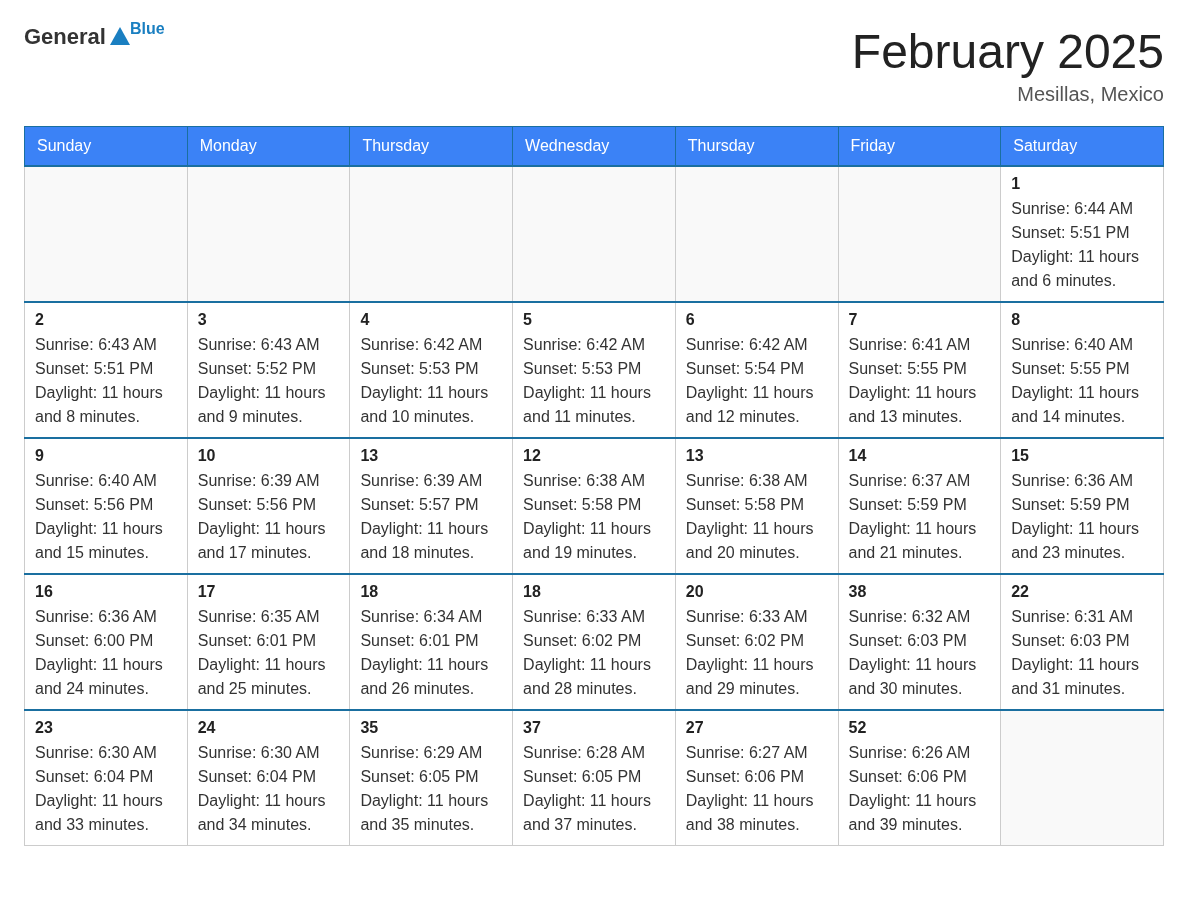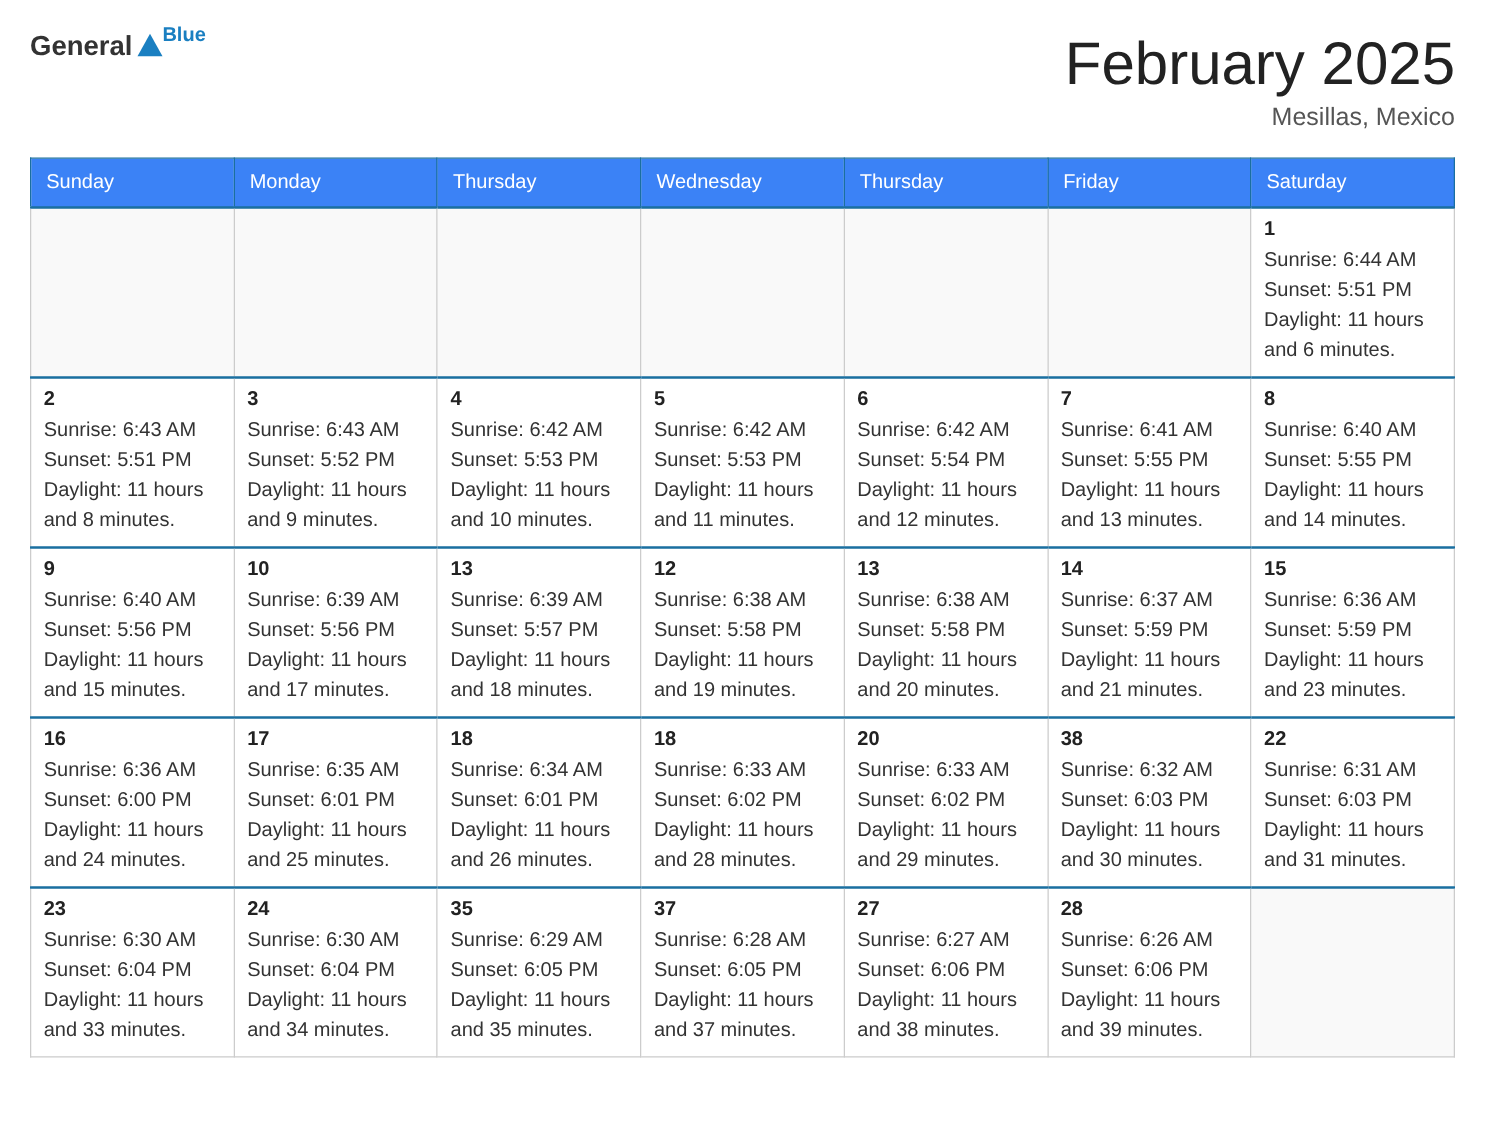--- a/index.html
+++ b/index.html
@@ -254,7 +254,7 @@
           <div class="day-info">Sunrise: 6:27 AM<br>Sunset: 6:06 PM<br>Daylight: 11 hours<br>and 38 minutes.</div>
         </td>
         <td>
-          <div class="day-number">28</div>
+          <div class="day-number">52</div>
           <div class="day-info">Sunrise: 6:26 AM<br>Sunset: 6:06 PM<br>Daylight: 11 hours<br>and 39 minutes.</div>
         </td>
         <td class="empty-cell"></td>

